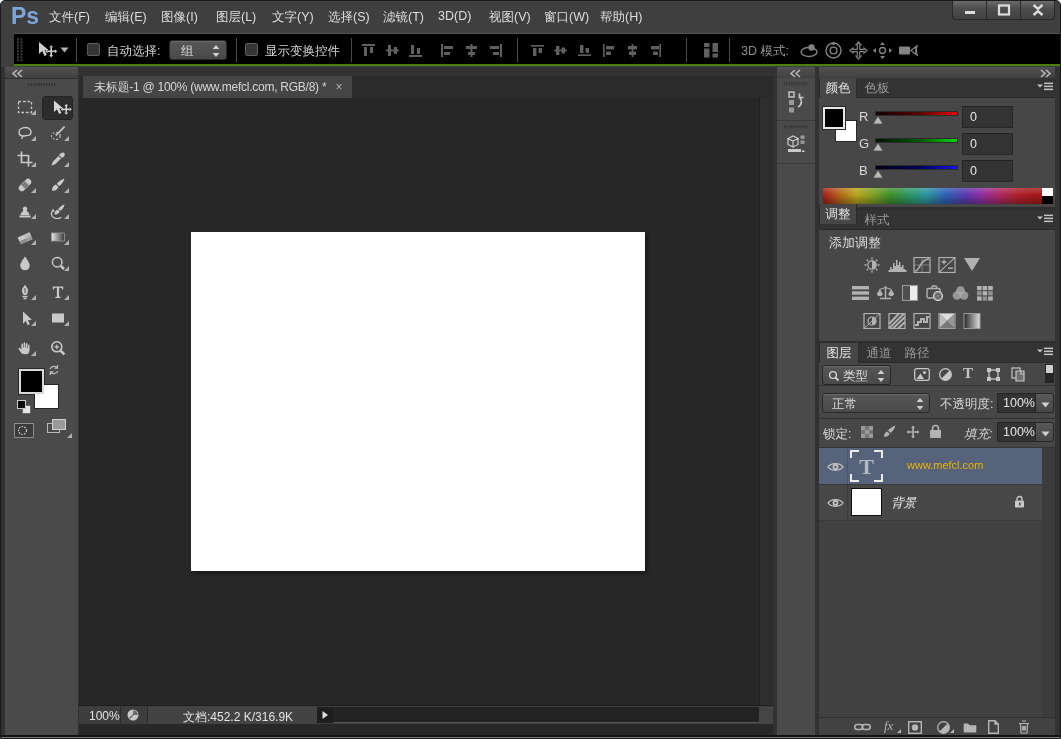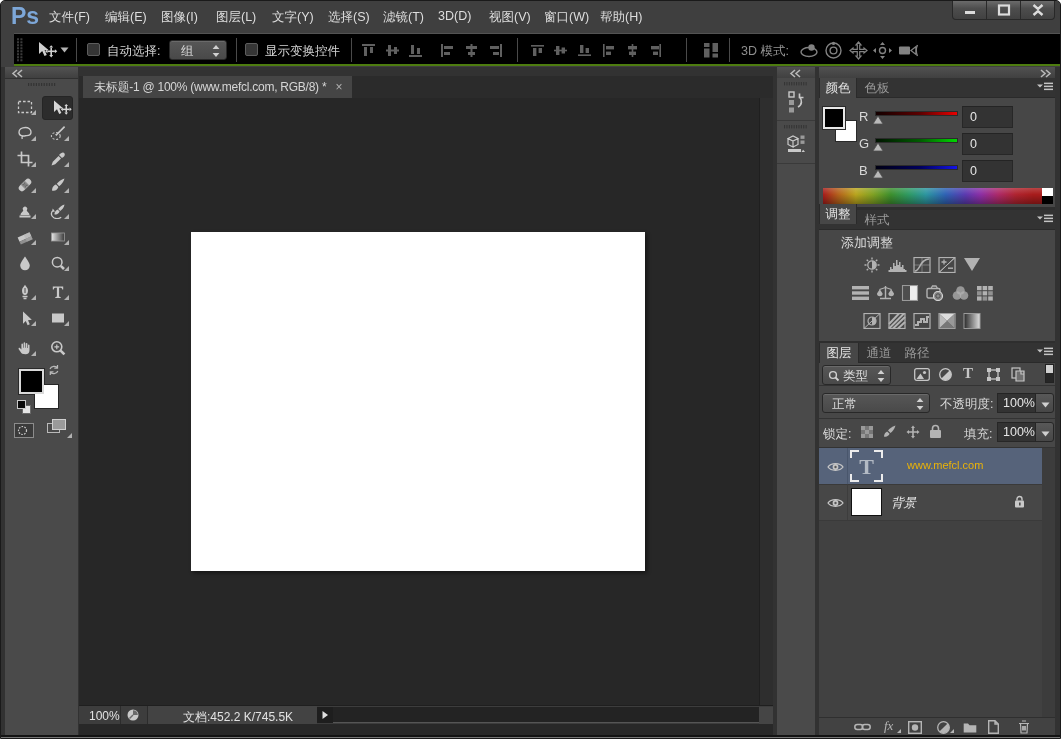--- a/index.html
+++ b/index.html
@@ -579,7 +579,7 @@
           <rect x="7" y="3.6" width="9" height="1.5" fill="#c4c4c4"></rect>
           <rect x="7" y="6.6" width="9" height="1.5" fill="#c4c4c4"></rect>
         </svg>
-    <div class="abs" style="left:22px;top:167px;font-size:13px;color:#dcdcdc;">添加调整</div>
+    <div class="abs" style="left:10px;top:167px;font-size:13px;color:#dcdcdc;">添加调整</div>
     <svg class="abs" style="left:44px;top:190px;" width="19" height="16" viewBox="0 0 19 16">
           <circle cx="9" cy="8" r="4.2" fill="none" stroke="#b2b2b2" stroke-width="1.3"></circle>
           <path d="M9 3.8 A4.2 4.2 0 0 1 9 12.2 Z" fill="#b2b2b2"></path>

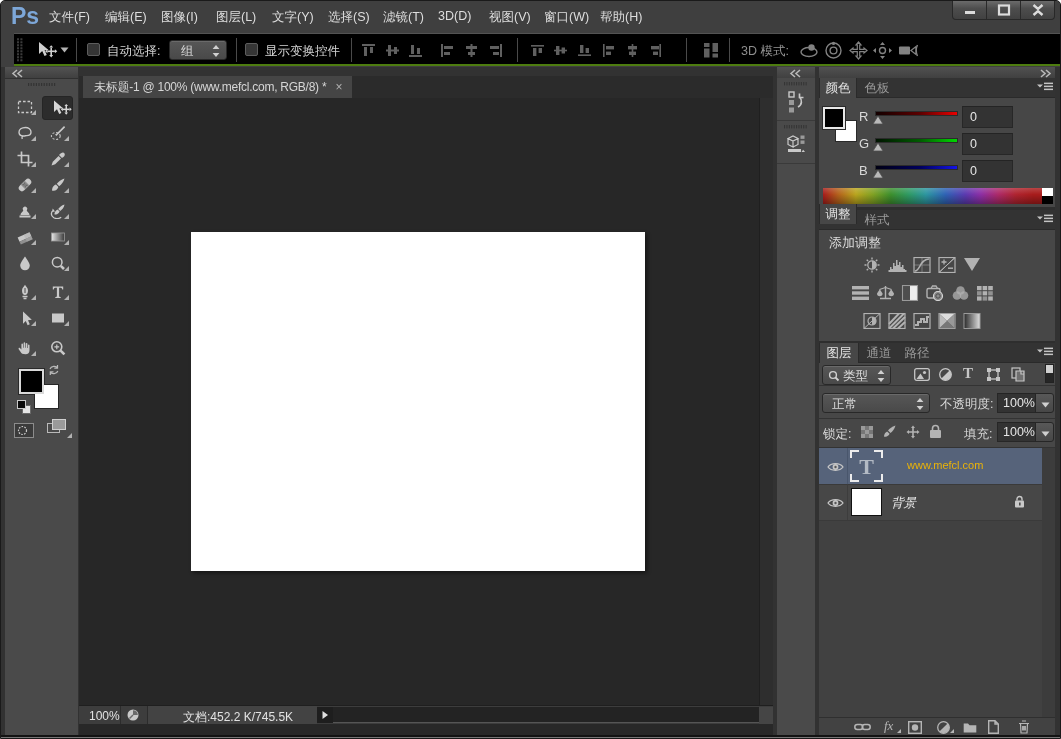--- a/index.html
+++ b/index.html
@@ -767,7 +767,7 @@
           <rect x="1" y="6" width="11" height="8" rx="1" fill="#b3b3b3"></rect>
           <path d="M3.5 6 V4.5 A3 3 0 0 1 9.5 4.5 V6" fill="none" stroke="#b3b3b3" stroke-width="1.6"></path>
         </svg>
-    <div class="abs" style="left:145px;top:359px;font-size:12.5px;color:#dadada;">填充:</div>
+    <div class="abs" style="left:145px;top:359px;font-size:12.5px;color:#dadada;font-style:italic;">填充:</div>
     <div class="field" style="left:178px;top:355px;width:39px;height:20px;line-height:19px;padding-left:5px;">100%</div>
     <div class="ddbtn" style="left:216px;top:355px;width:19px;height:20px;">
           <svg class="abs" style="left:5px;top:8px;" width="9" height="6" viewBox="0 0 9 6">

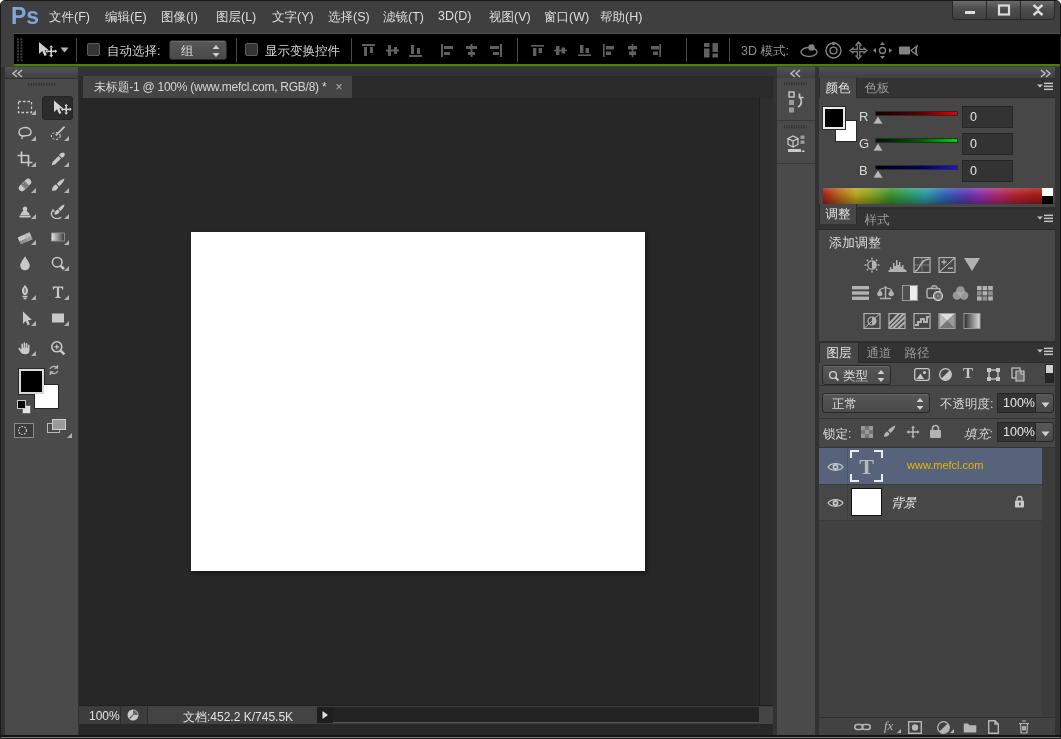--- a/index.html
+++ b/index.html
@@ -475,7 +475,7 @@
           </svg>
         <div class="abs" style="left:68px;top:0;width:1px;height:18px;background:#2c2c2c;"></div>
         <div class="abs" style="left:69px;top:0px;width:169px;height:18px;background:#434343;"></div>
-          <div class="abs" style="left:104px;top:3px;font-size:12px;color:#e2e2e2;">文档:452.2 K/745.5K</div>
+          <div class="abs" style="left:104px;top:3px;font-size:12px;color:#e2e2e2;">文档:452.2 K/316.9K</div>
         <div class="abs" style="left:238px;top:1px;width:16px;height:16px;background:#1e1e1e;"></div>
         <svg class="abs" style="left:243px;top:5px;" width="7" height="9" viewBox="0 0 7 9">
             <path d="M0.5 0 L6 4 L0.5 8 Z" fill="#e0e0e0"></path>

